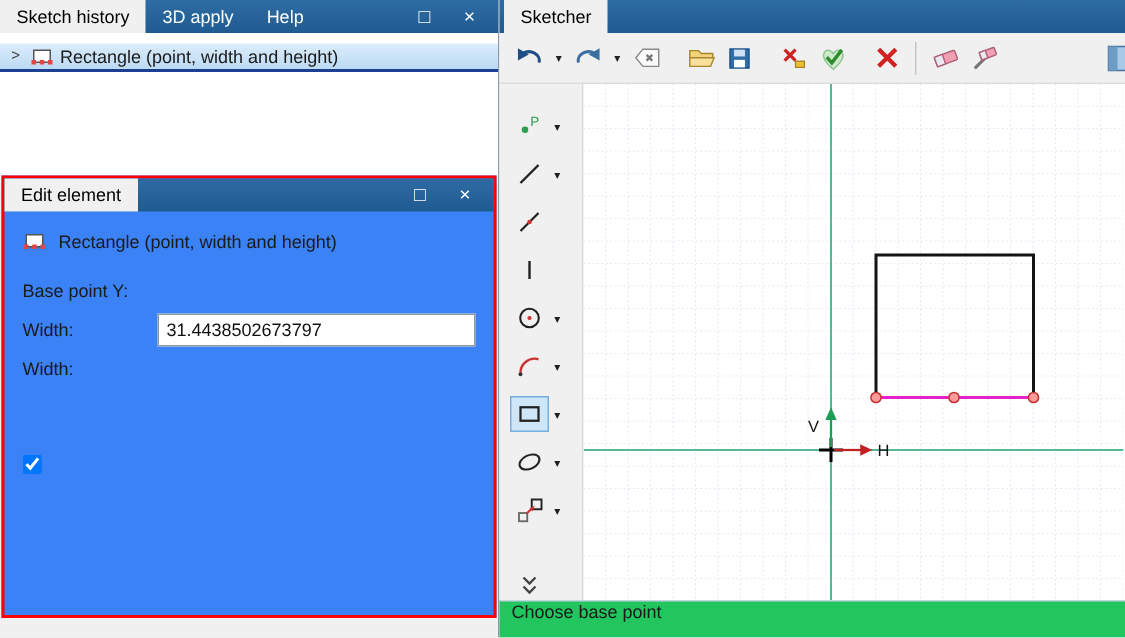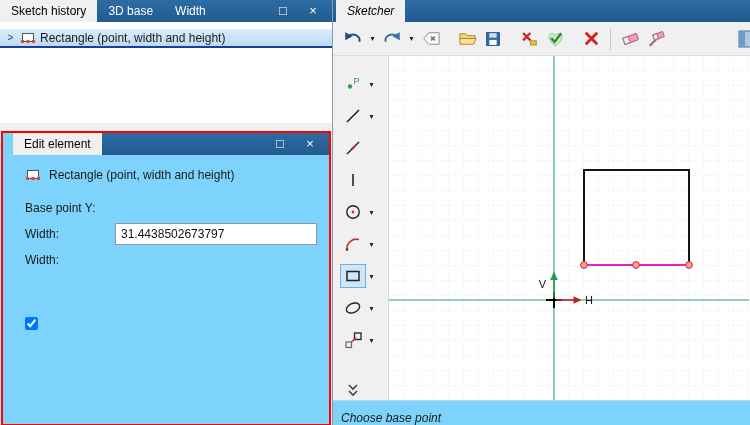--- a/index.html
+++ b/index.html
@@ -65,7 +65,7 @@
   <section class="history">
     <header class="titlebar">
       <div class="tab active">Sketch history</div>
-      <div class="tab">3D base</div>
+      <div class="tab">3D apply</div>
       <div class="tab">Width</div>
       <div class="winbtns">
         <span class="winbtn">□</span>

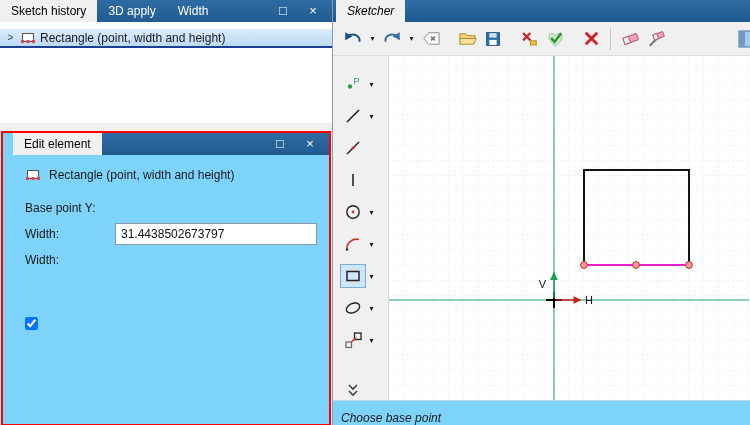--- a/index.html
+++ b/index.html
@@ -66,7 +66,7 @@
     <header class="titlebar">
       <div class="tab active">Sketch history</div>
       <div class="tab">3D apply</div>
-      <div class="tab">Width</div>
+      <div class="tab">Help</div>
       <div class="winbtns">
         <span class="winbtn">□</span>
         <span class="winbtn">×</span>

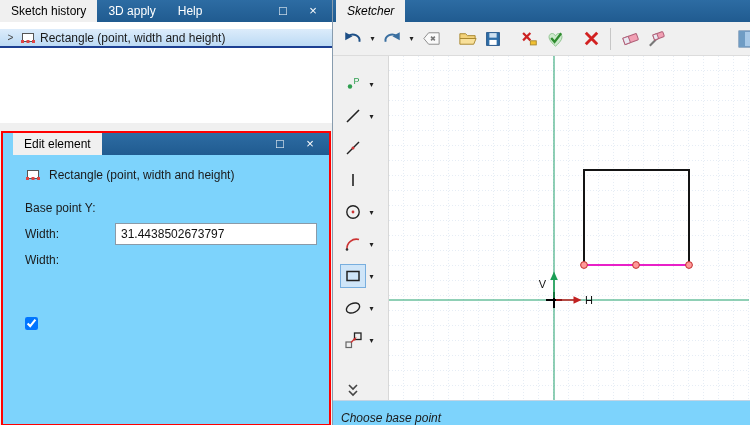--- a/index.html
+++ b/index.html
@@ -37,7 +37,7 @@
 
   
   .right { position:absolute; left:333px; top:0; width:417px; height:425px; display:flex; flex-direction:column; background:#f0f0f0; }
-  .right .titlebar .tab.active { margin-left:3px;font-style:italic; }
+  .right .titlebar .tab.active { margin-left:3px; }
   .toolbar { position:relative; height:34px; background:#f0f0f0; border-bottom:1px solid #dcdcdc; display:flex; align-items:center; padding-left:8px; gap:2px; overflow:hidden; flex:none; }
   .tbtn { width:24px; height:24px; border:none; background:transparent; display:flex; align-items:center; justify-content:center; padding:0; }
   .dd { width:11px; font-size:8px; color:#222; text-align:center; }

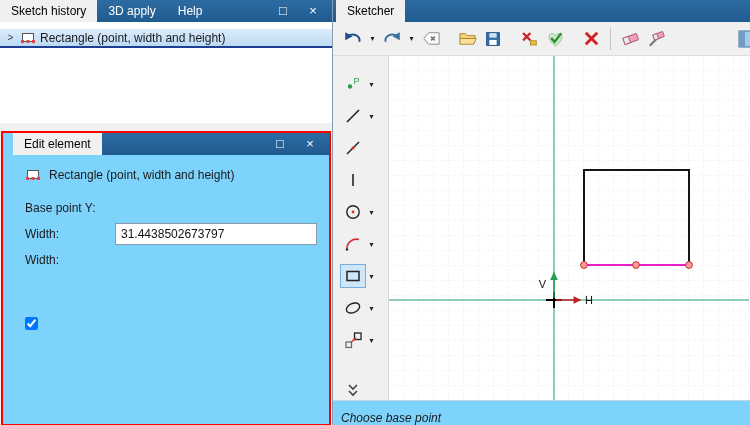--- a/index.html
+++ b/index.html
@@ -26,7 +26,7 @@
   .tree-label { white-space:nowrap; }
 
   
-  .edit { position:absolute; left:1px; top:131px; width:330px; height:295px; border:2px solid #ff0000; background:#7dd3fc; display:flex; flex-direction:column;padding-left:10px; }
+  .edit { position:absolute; left:1px; top:117px; width:330px; height:295px; border:2px solid #ff0000; background:#3b82f6; display:flex; flex-direction:column; }
   .edit-body { padding:10px 12px 0 12px; flex:1; }
   .elem-header { display:flex; align-items:center; gap:8px; padding:2px 0 10px 0; }
   .field-row { display:flex; align-items:center; margin-top:8px; }

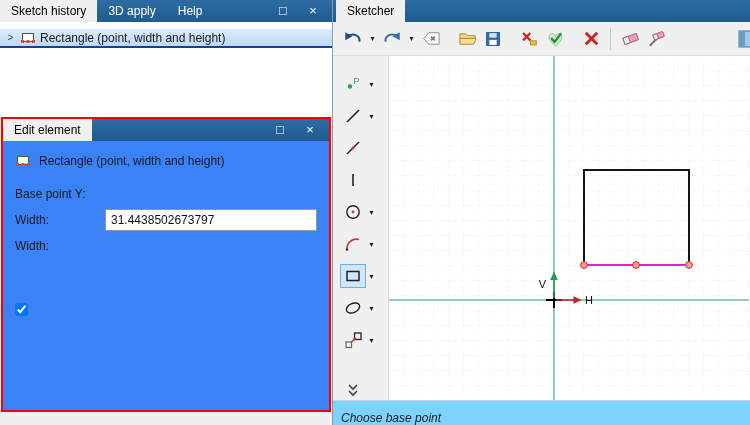--- a/index.html
+++ b/index.html
@@ -55,7 +55,7 @@
   .canvas { flex:1; position:relative; background:#fff; overflow:hidden; }
   .canvas-svg { position:absolute; left:0; top:0; }
 
-  .statusbar { height:25px; background:#7dd3fc; border-top:1px solid #c3d4e4; display:flex; align-items:flex-end; padding-left:8px; flex:none;font-style:italic; }
+  .statusbar { height:25px; background:#22c55e; border-top:1px solid #c3d4e4; display:flex; align-items:flex-start; padding-left:8px; flex:none; }
 </style>
 </head>
 <body>

